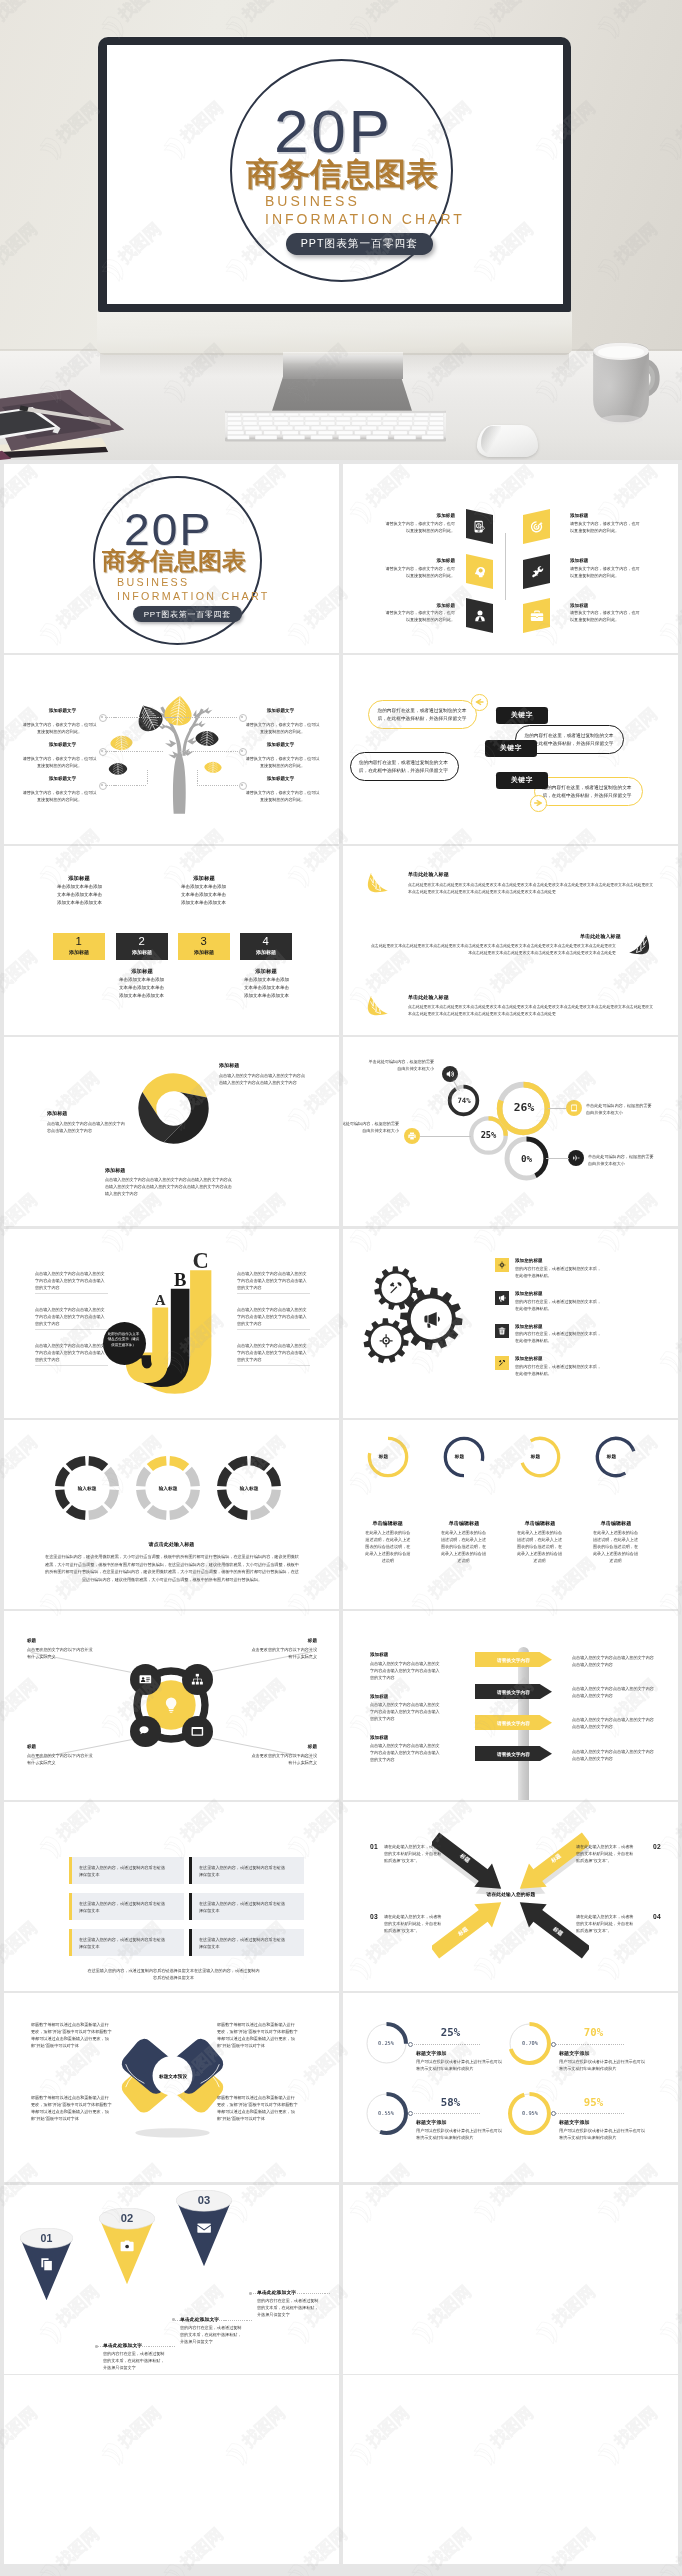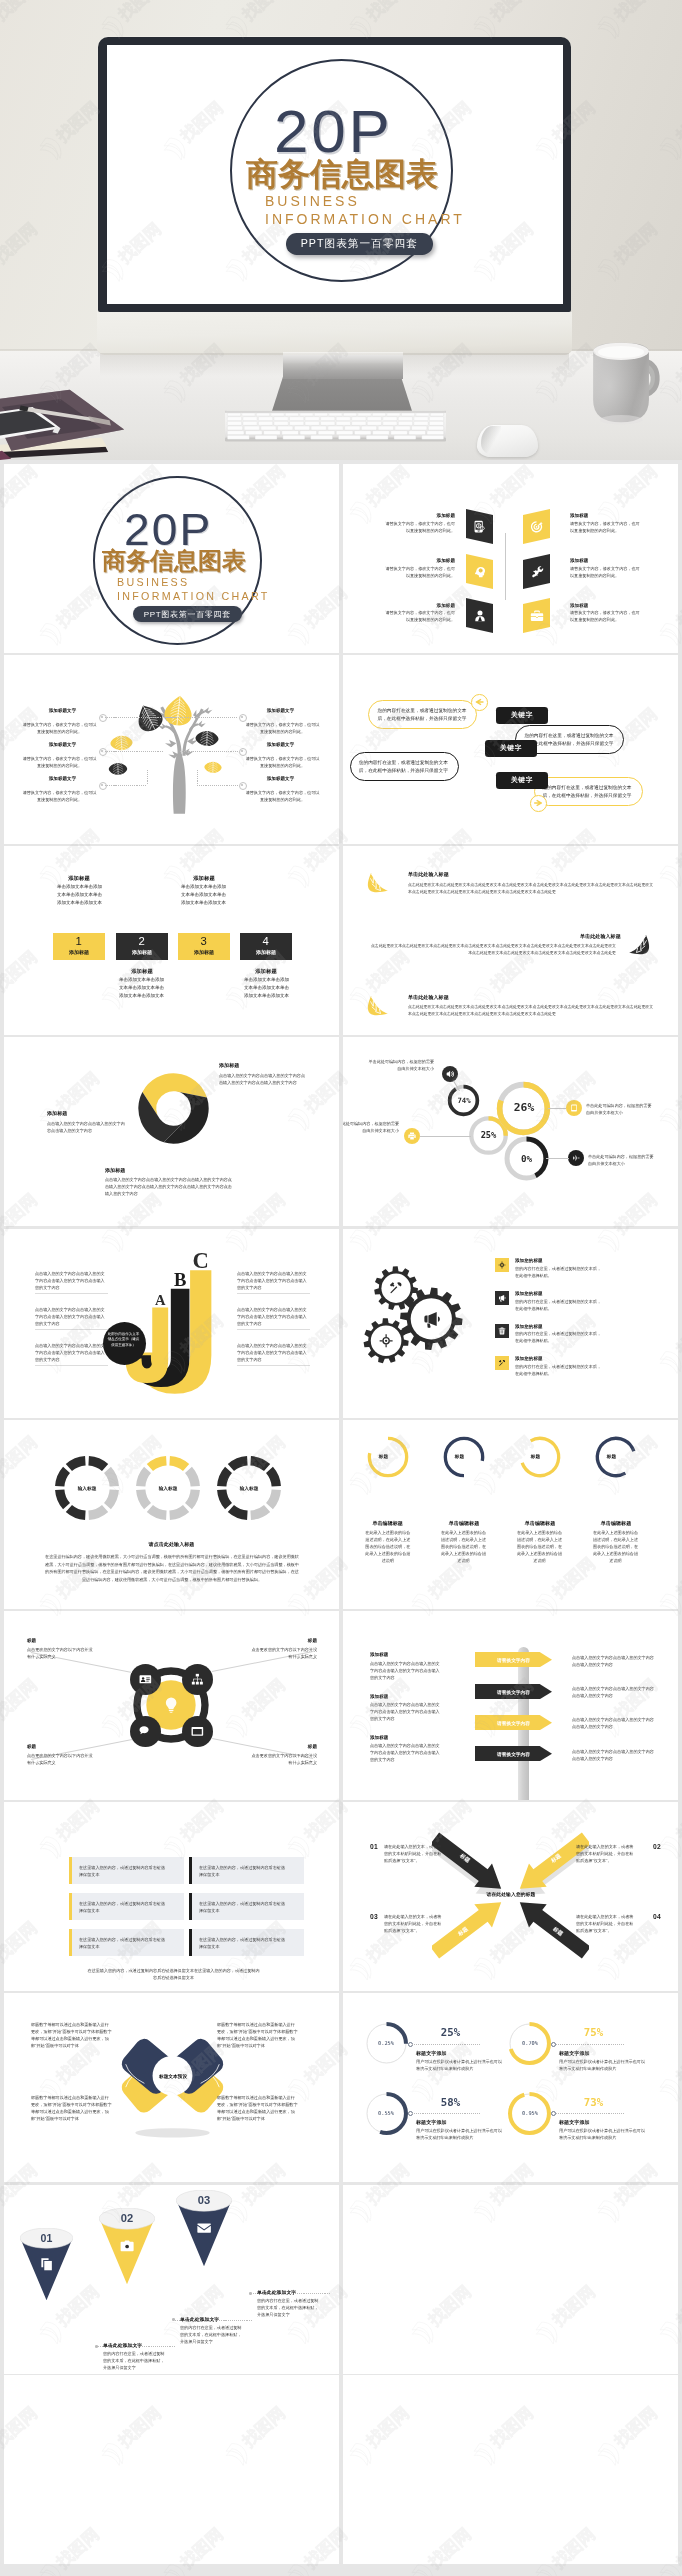--- a/index.html
+++ b/index.html
@@ -928,7 +928,7 @@
         <div class="ab pctlbl" style="left:167px;top:47px;width:40px;font-size:5.3px;font-weight:400;color:#3a4760">0.70%</div>
         <div class="ab" style="left:208px;top:49px;width:3.3px;height:3.3px;border:0.8px solid #6a7487;border-radius:50%;background:#fff"></div>
         <div class="ab dotline" style="left:213px;top:51px;width:69px"></div>
-        <div class="ab pctlbl" style="left:225px;top:33px;width:51px;font-size:10.7px;color:#f6d04d">75%</div>
+        <div class="ab pctlbl" style="left:225px;top:33px;width:51px;font-size:10.7px;color:#f6d04d">70%</div>
         <div class="tt" style="left:216px;top:57px;font-size:5px">标题文字添加</div>
         <div class="tb" style="left:216px;top:65px;width:87px">用户可以在投影仪或者计算机上进行演示也可以将演示文稿打印出来制作成胶片</div>
         <svg width="47" height="47" viewBox="0 0 70 70" style="position:absolute;left:20px;top:97px">

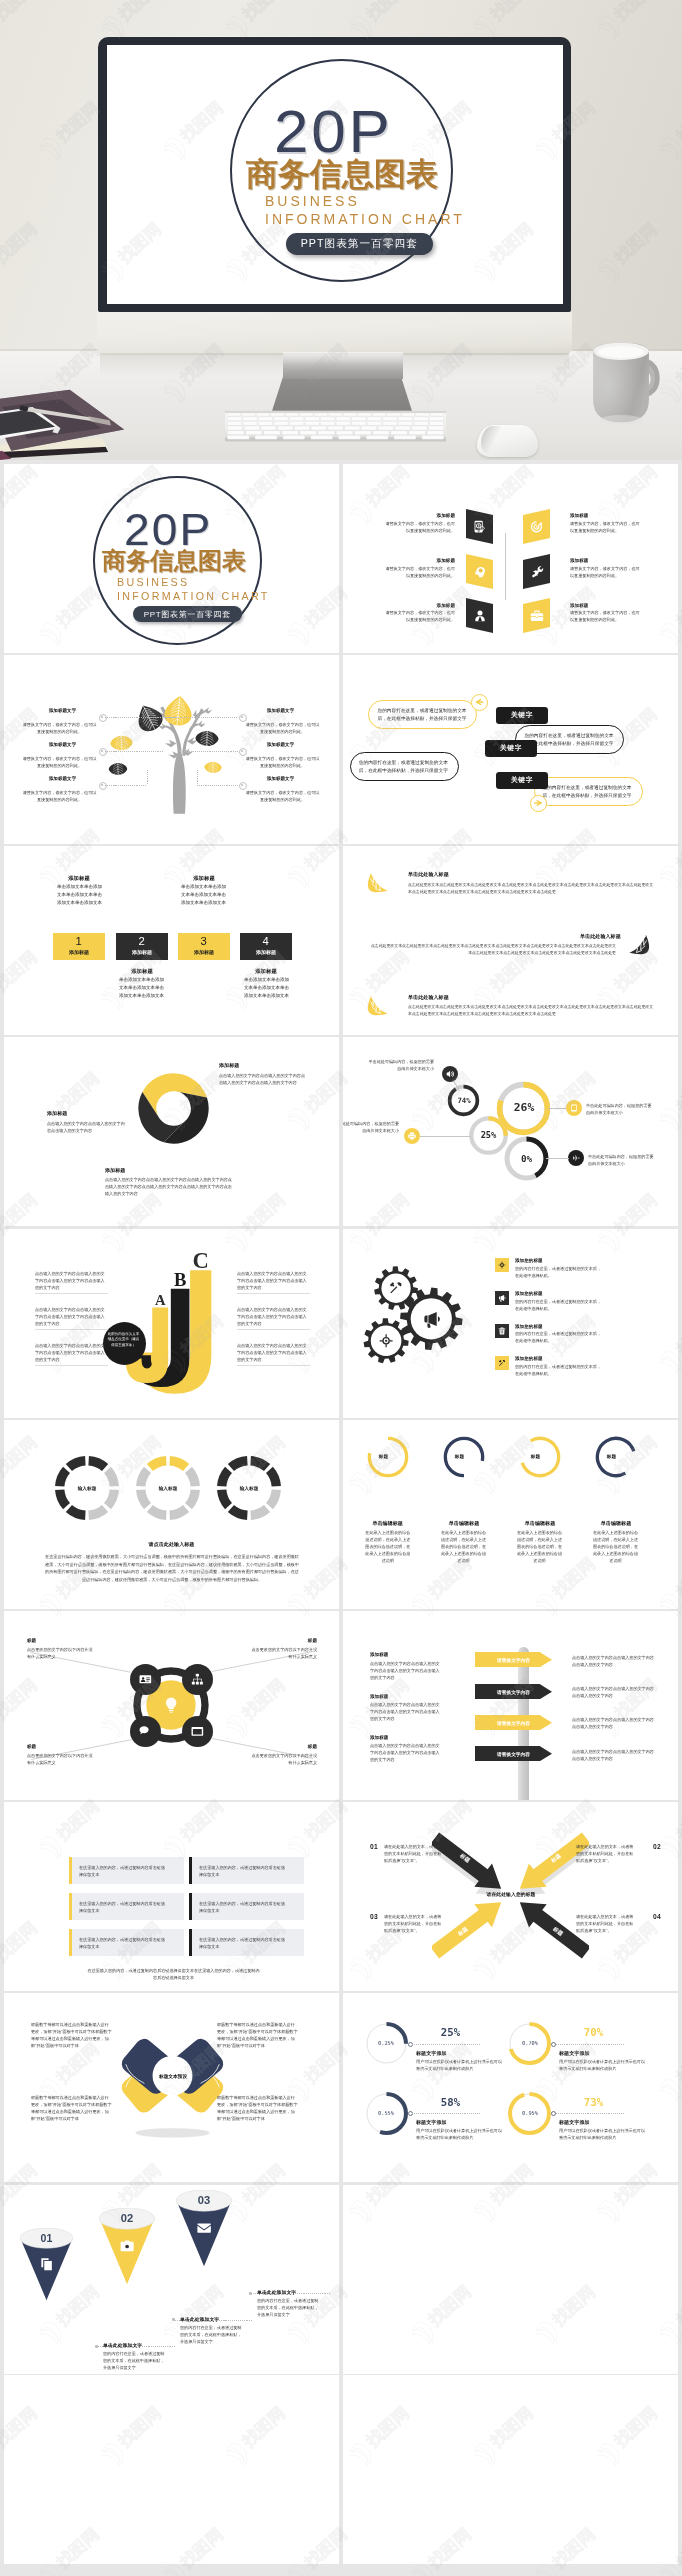--- a/index.html
+++ b/index.html
@@ -948,7 +948,7 @@
         <div class="ab pctlbl" style="left:167px;top:117px;width:40px;font-size:5.3px;font-weight:400;color:#3a4760">0.95%</div>
         <div class="ab" style="left:208px;top:118px;width:3.3px;height:3.3px;border:0.8px solid #6a7487;border-radius:50%;background:#fff"></div>
         <div class="ab dotline" style="left:213px;top:120px;width:69px"></div>
-        <div class="ab pctlbl" style="left:225px;top:103px;width:51px;font-size:10.7px;color:#f6d04d">73%</div>
+        <div class="ab pctlbl" style="left:225px;top:103px;width:51px;font-size:10.7px;color:#f6d04d">95%</div>
         <div class="tt" style="left:216px;top:126px;font-size:5px">标题文字添加</div>
         <div class="tb" style="left:216px;top:134px;width:87px">用户可以在投影仪或者计算机上进行演示也可以将演示文稿打印出来制作成胶片</div>
       </div>

